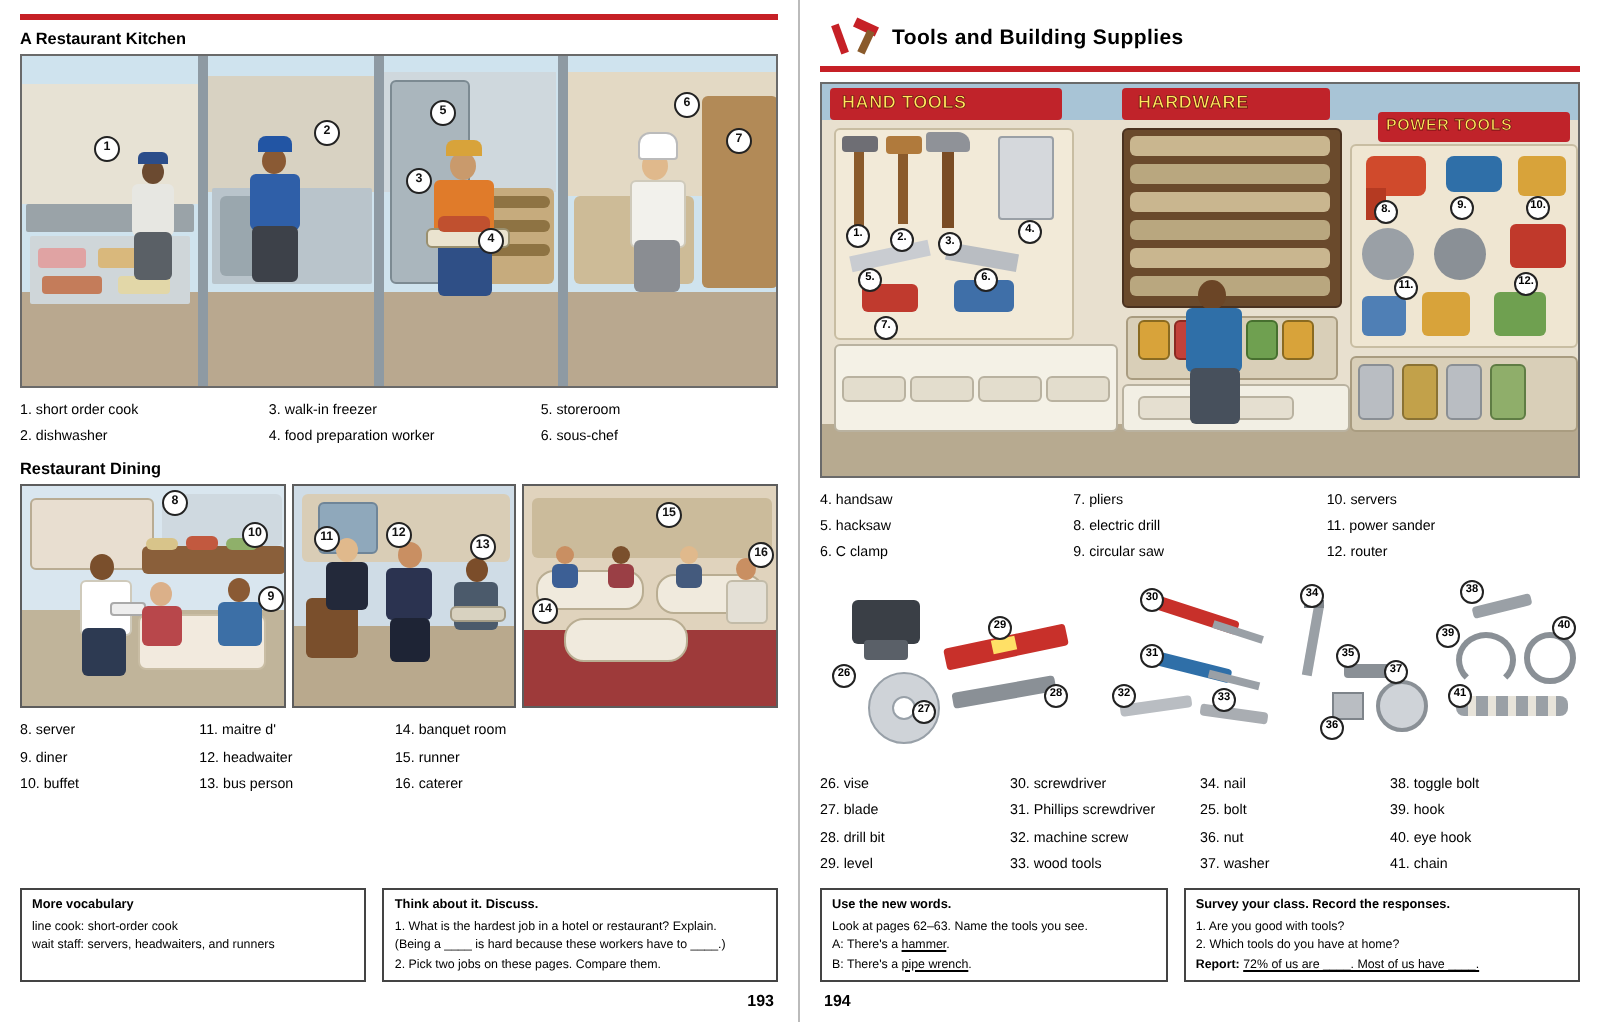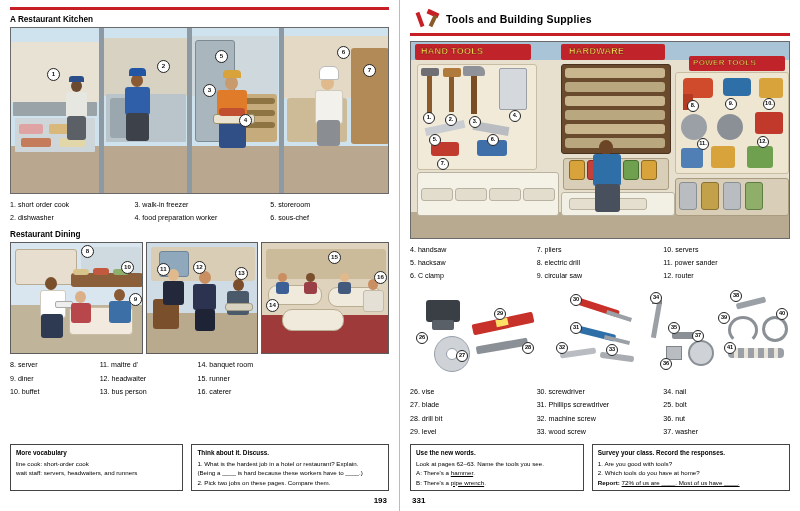--- a/index.html
+++ b/index.html
@@ -463,6 +463,12 @@
         <div><span>36.</span> <span>nut</span></div>
         <div><span>37.</span> <span>washer</span></div>
       </div>
+      <div class="wordcol">
+        <div><span>38.</span> <span>toggle bolt</span></div>
+        <div><span>39.</span> <span>hook</span></div>
+        <div><span>40.</span> <span>eye hook</span></div>
+        <div><span>41.</span> <span>chain</span></div>
+      </div>
     </div>
 
     <div class="bottom">

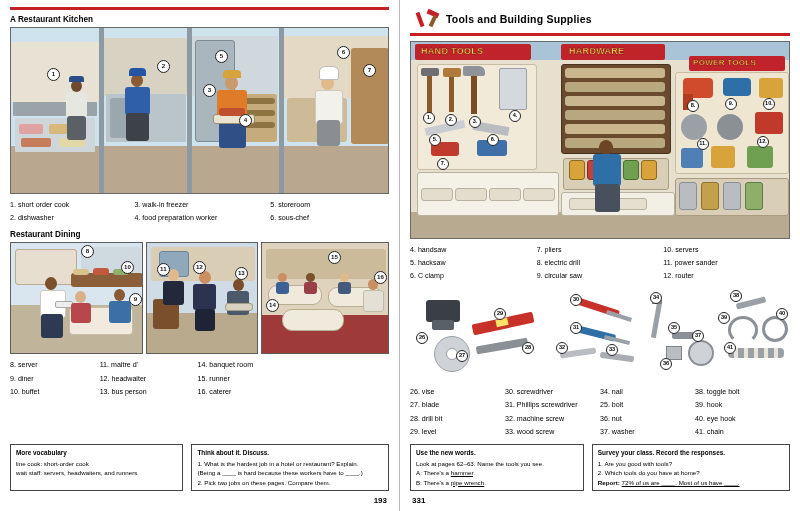--- a/index.html
+++ b/index.html
@@ -455,7 +455,7 @@
         <div><span>30.</span> <span>screwdriver</span></div>
         <div><span>31.</span> <span>Phillips screwdriver</span></div>
         <div><span>32.</span> <span>machine screw</span></div>
-        <div><span>33.</span> <span>wood screw</span></div>
+        <div><span>33.</span> <span>wood tools</span></div>
       </div>
       <div class="wordcol">
         <div><span>34.</span> <span>nail</span></div>

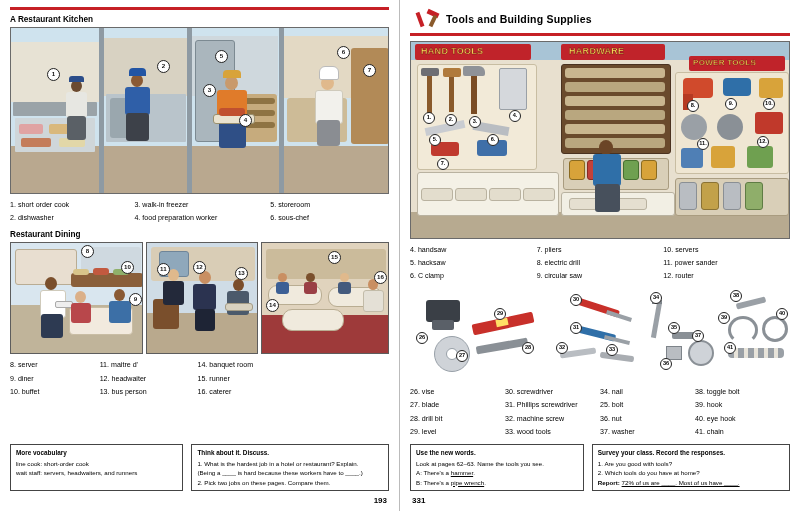--- a/index.html
+++ b/index.html
@@ -486,7 +486,7 @@
       </div>
     </div>
 
-    <div class="pgnum right">331</div>
+    <div class="pgnum right">194</div>
   </div>
 </div>
 

